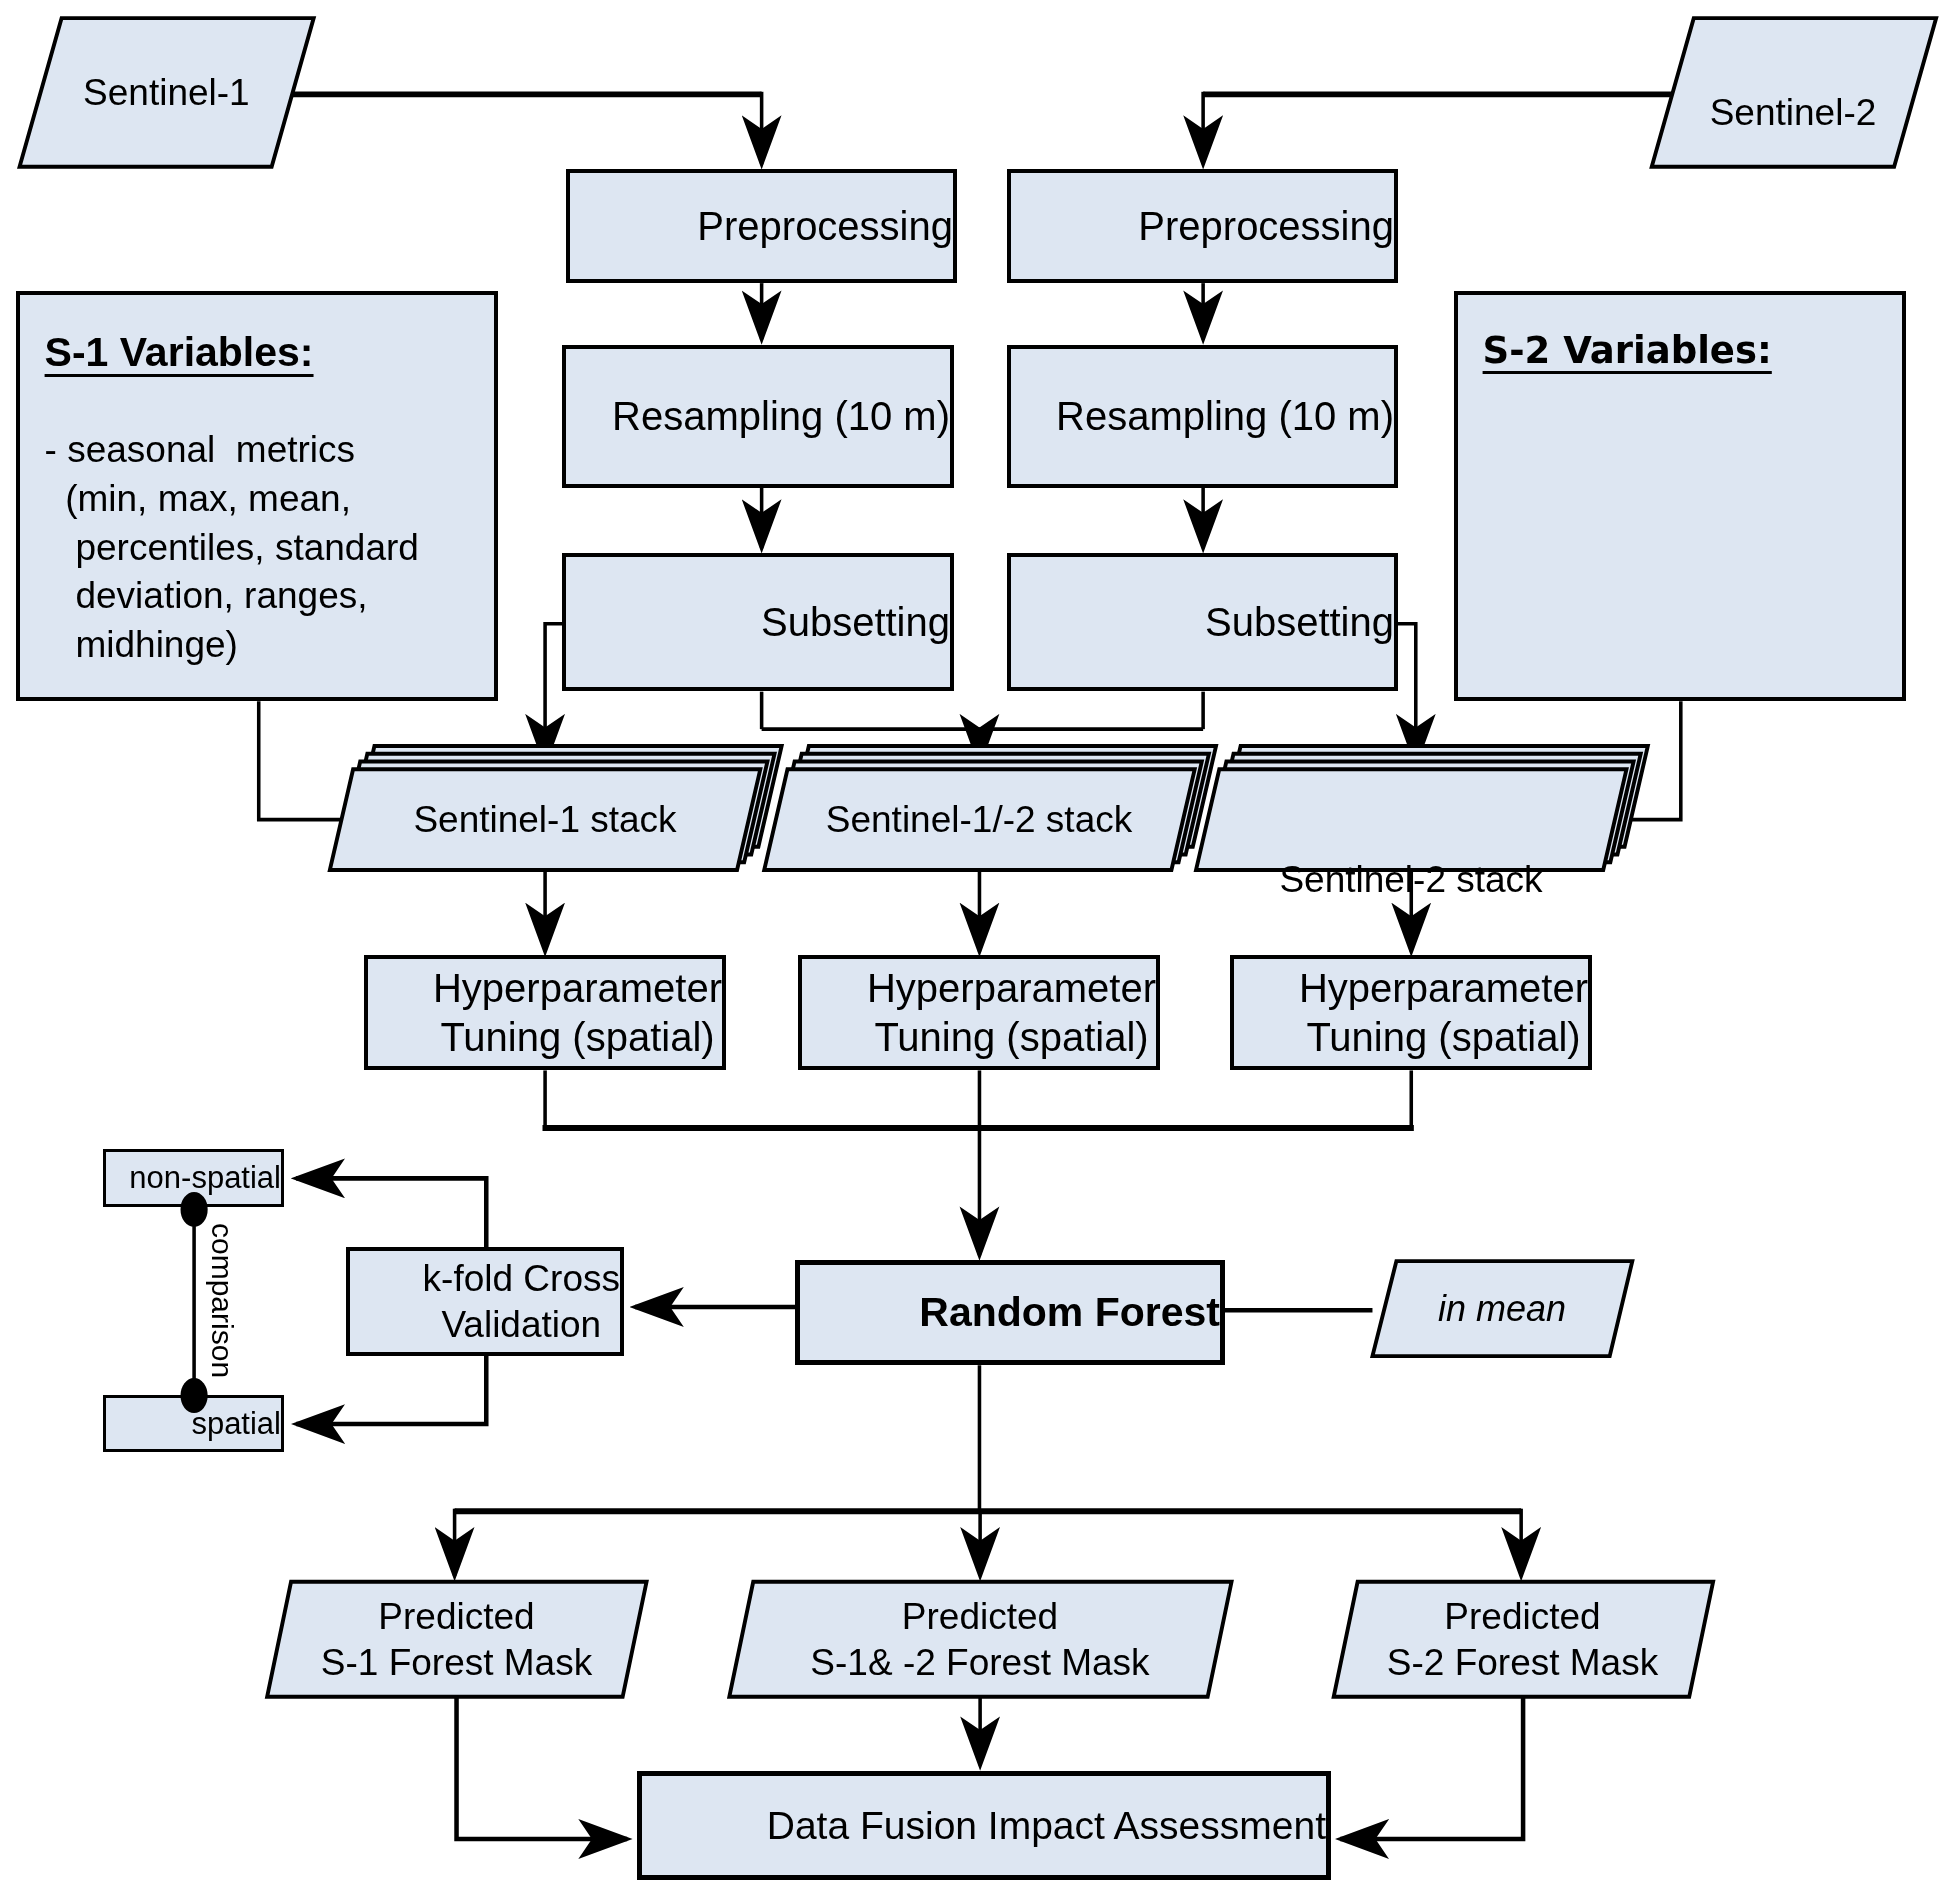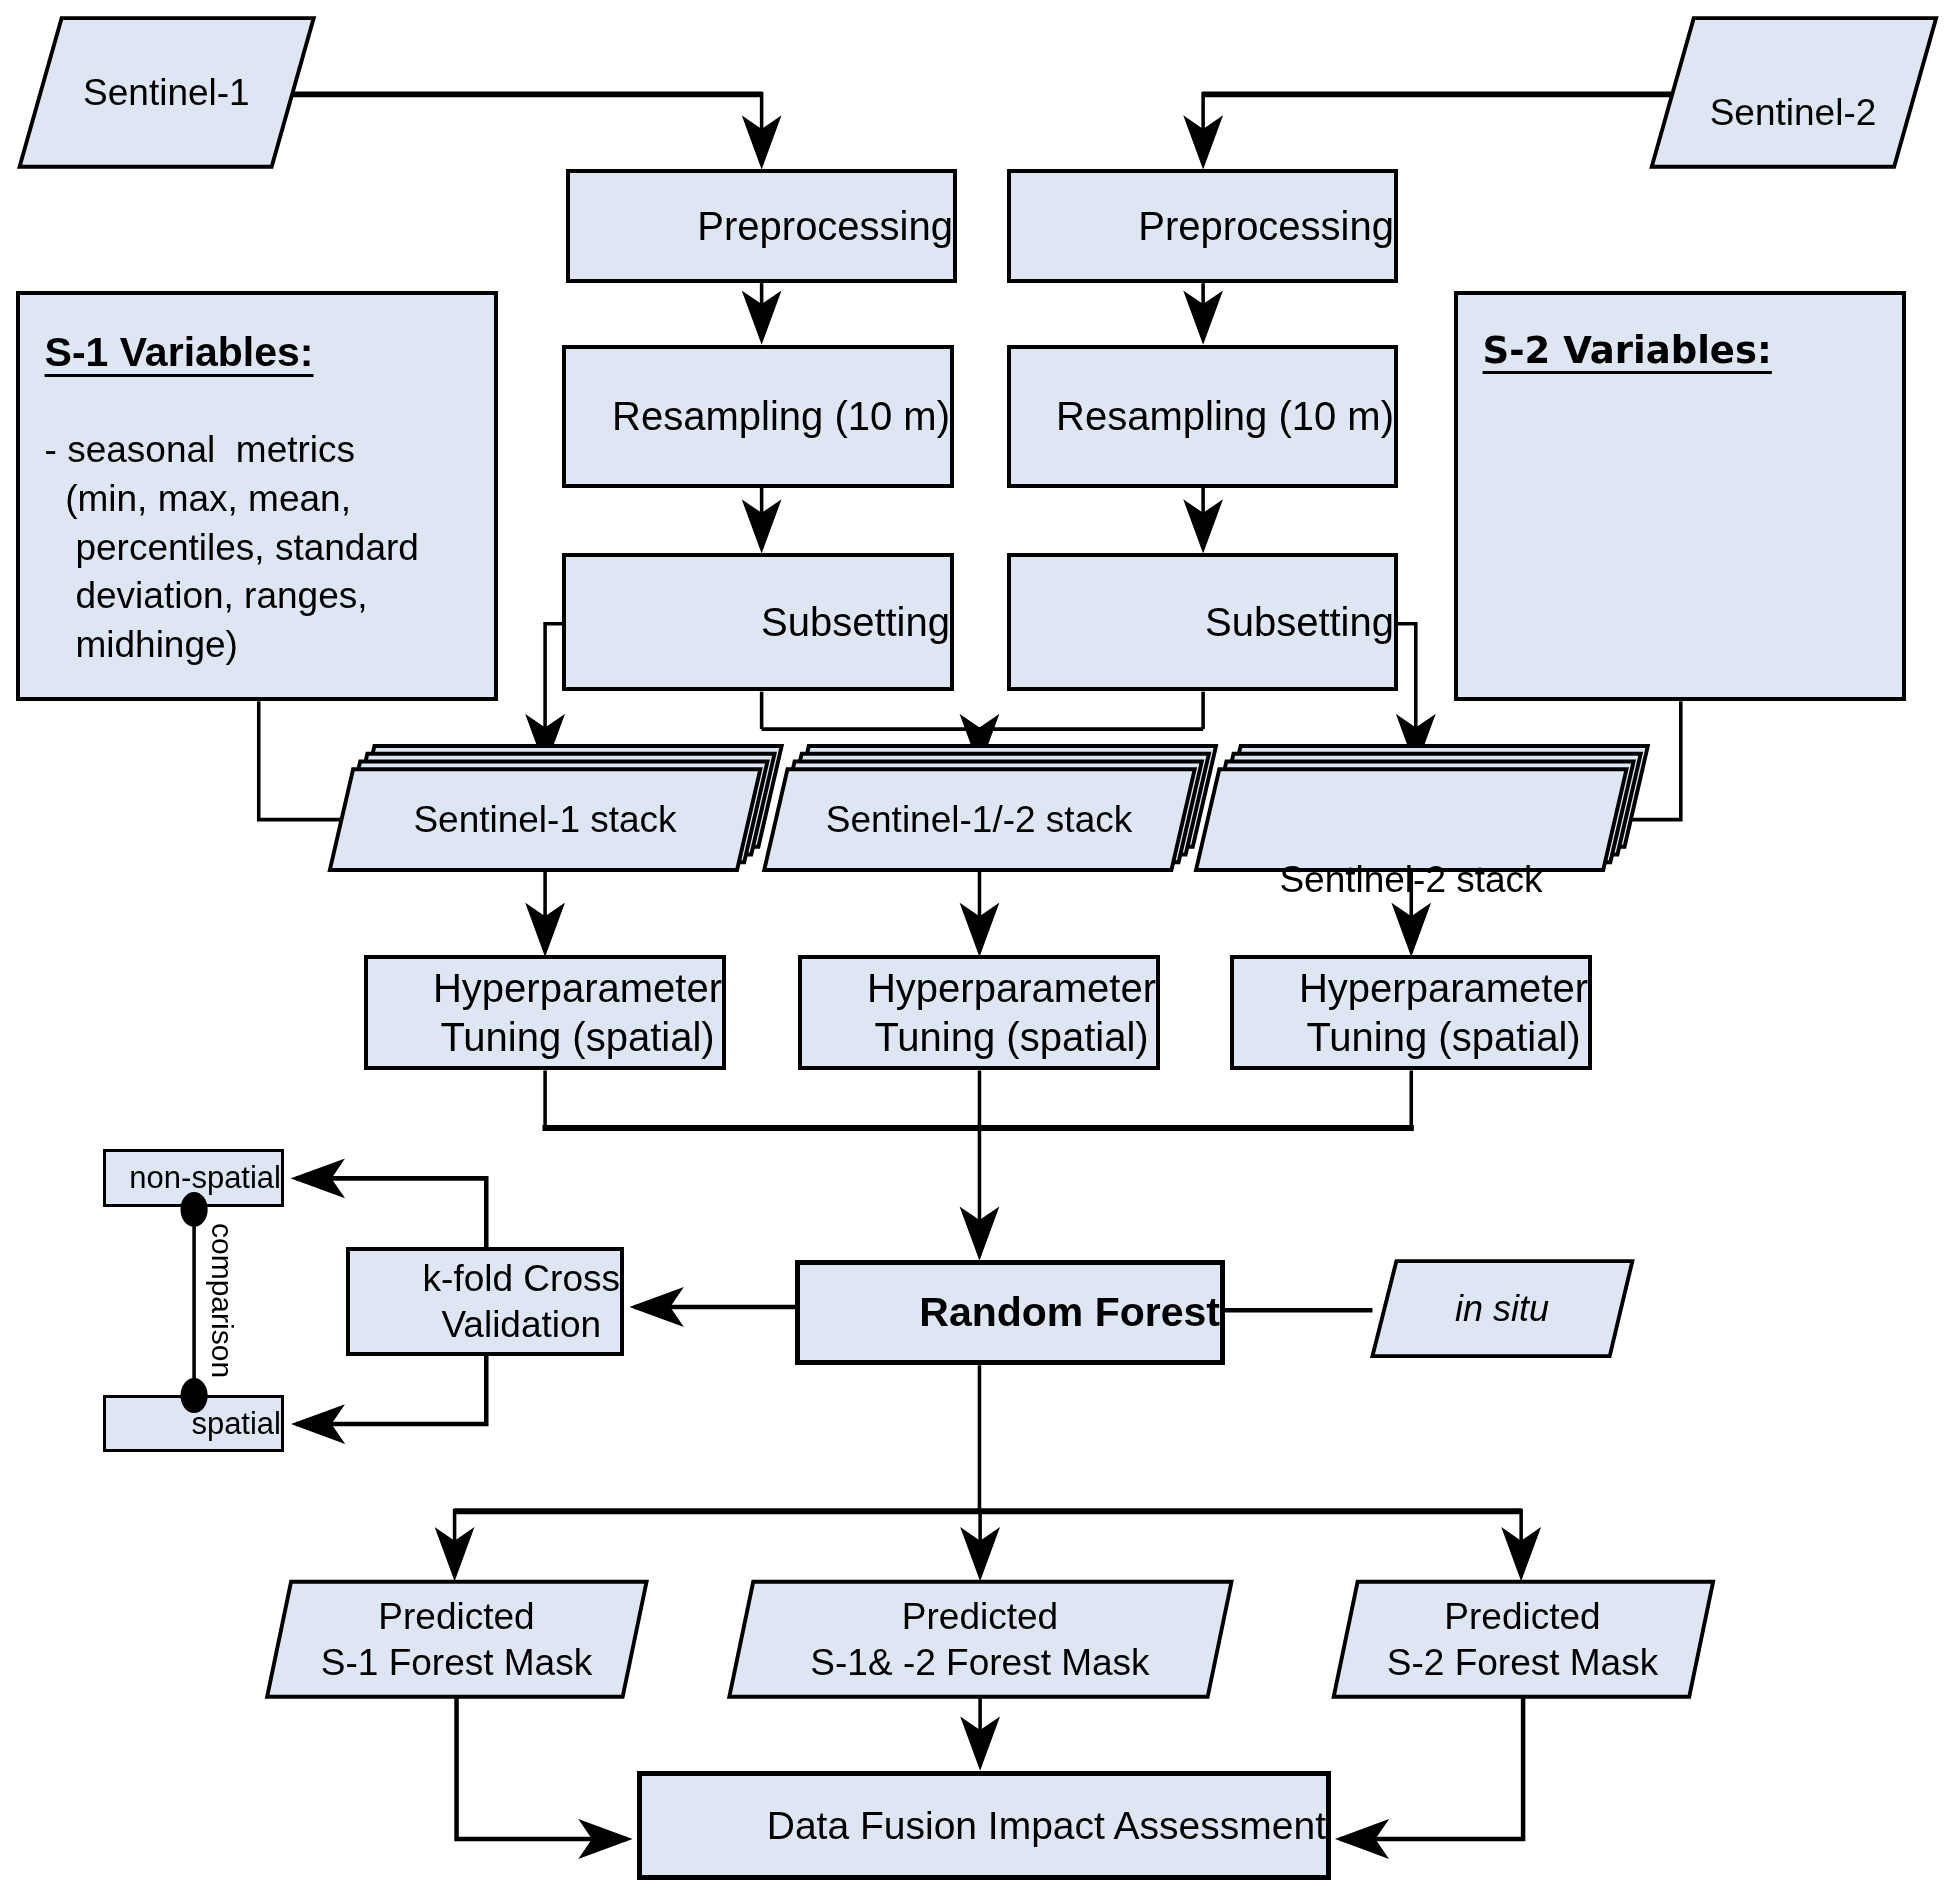--- a/index.html
+++ b/index.html
@@ -248,7 +248,7 @@
 
   <div class="lbl sent1-lbl">Sentinel-1</div>
   <div class="lbl sent2-lbl">Sentinel-2</div>
-  <div class="lbl insitu-lbl">in situ</div>
+  <div class="lbl insitu-lbl">in mean</div>
   <div class="lbl stack1-lbl">Sentinel-1 stack</div>
   <div class="lbl stack2-lbl">Sentinel-1/-2 stack</div>
   <div class="lbl stack3-lbl">Sentinel-2 stack</div>

